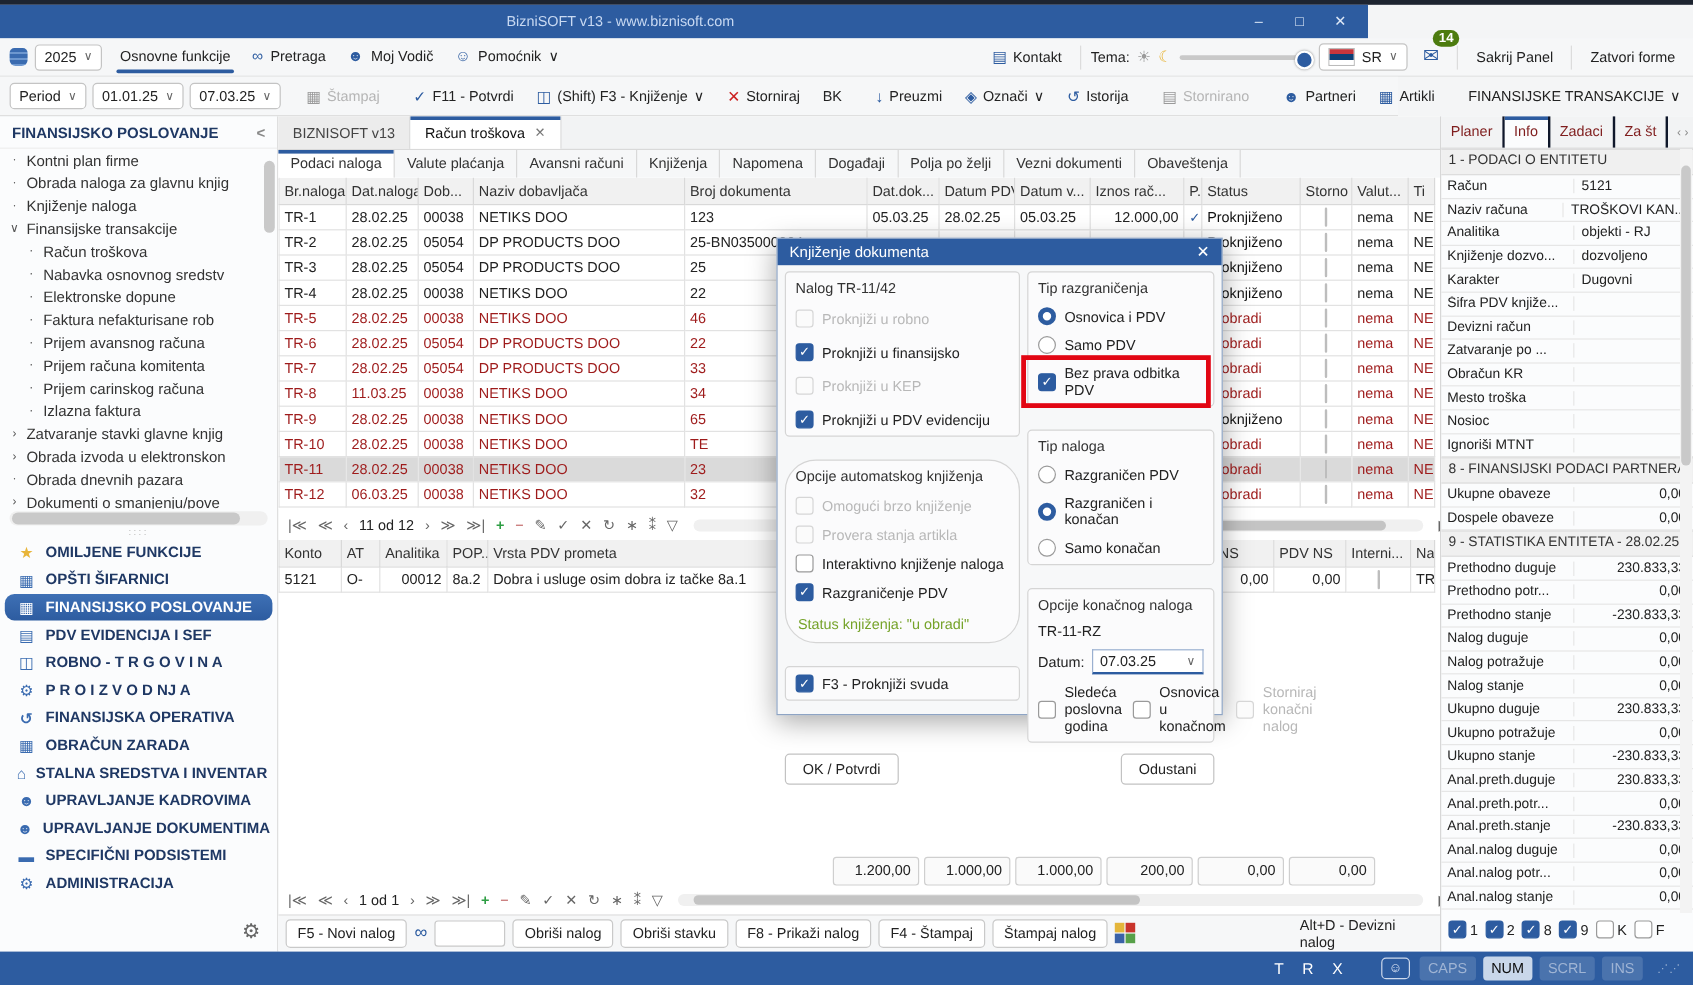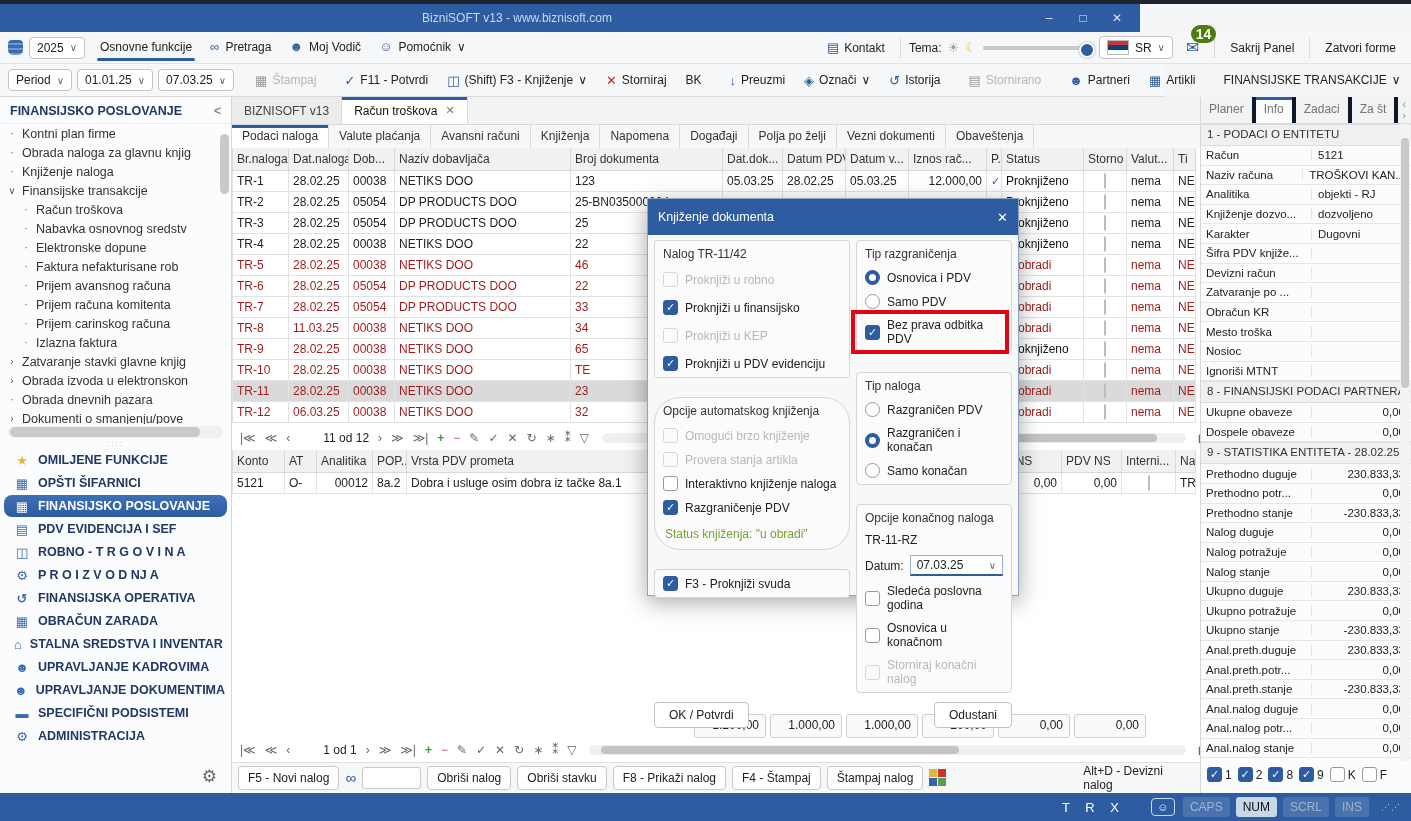--- a/index.html
+++ b/index.html
@@ -30,7 +30,7 @@
   #flag{width:20px;height:13px;border:1px solid #bbb;display:flex;flex-direction:column;}
   #flag div{flex:1;}
   #mailwrap{position:relative;}
-  #mailbadge{position:absolute;top:-11px;right:-10px;background:#4d7c0f;color:#fff;border-radius:9px;padding:1px 5px;font-size:14px;font-weight:bold;}
+  #mailbadge{position:absolute;top:-11px;right:-10px;background:#4d7c0f;color:#fff;border-radius:9px;padding:1px 5px;font-size:11px;font-weight:bold;}
   
   #sidebar{left:0;top:97px;width:232px;height:696px;background:#fbfcfd;border-right:1px solid #d7d7d7;box-sizing:border-box;}
   #sbheader{display:flex;justify-content:space-between;align-items:center;padding:7px 10px 5px 10px;font-weight:bold;color:#1f3864;font-size:12.5px;}

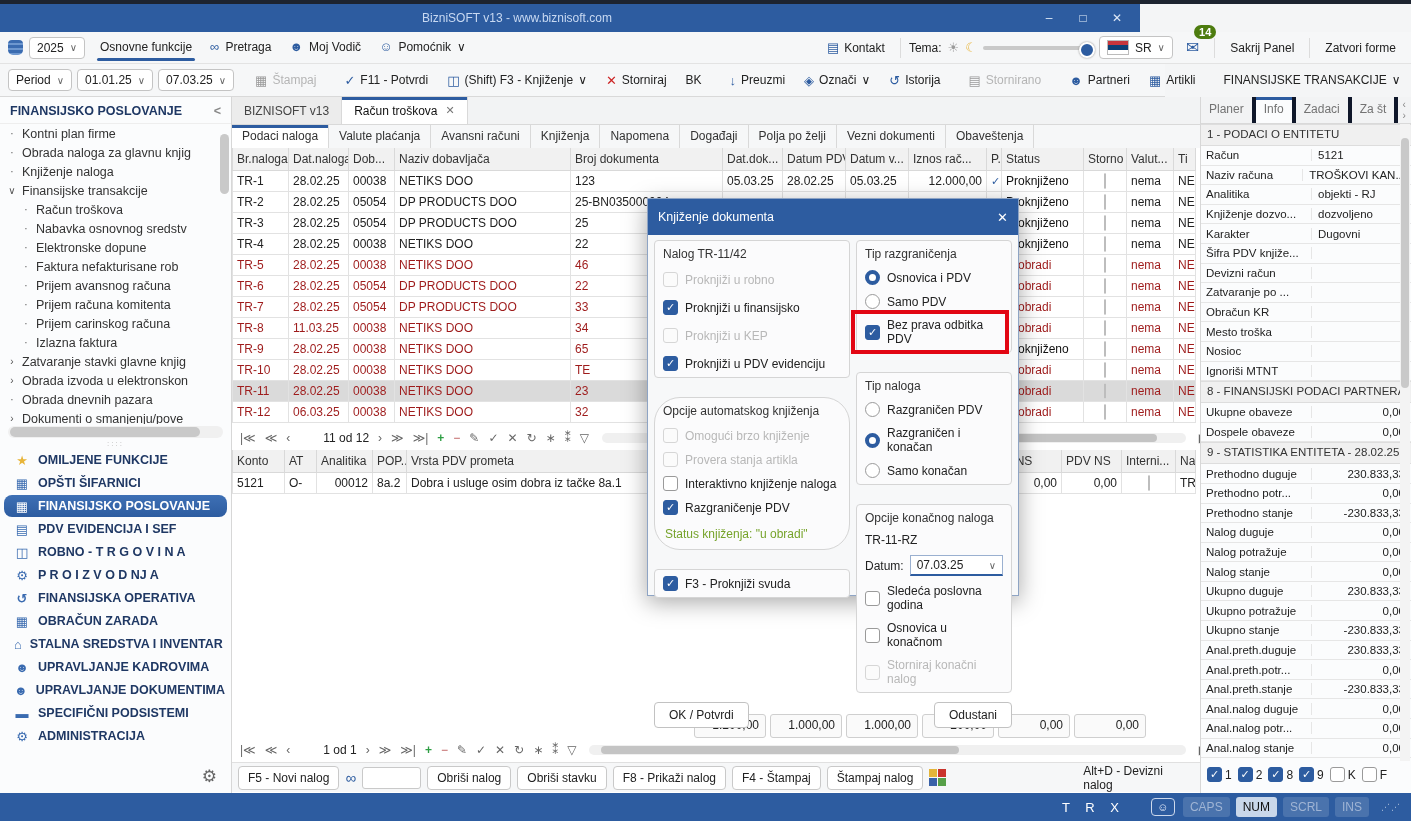--- a/index.html
+++ b/index.html
@@ -94,7 +94,7 @@
   
   #rpanel{left:1200px;top:97px;width:211px;height:696px;background:#fbfcfd;border-left:1px solid #d7d7d7;box-sizing:border-box;}
   #rtabs{display:flex;height:26px;border-bottom:1px solid #d9d9d9;background:#f2f3f4;align-items:stretch;}
-  .rtab{padding:5px 8px;border-right:4px solid #0f172a;position:relative;cursor:pointer;white-space:nowrap;color:#737373;}
+  .rtab{padding:5px 8px;border-right:2px solid #0f172a;position:relative;cursor:pointer;white-space:nowrap;color:#7f1d1d;}
   .rtab.active{background:#fbfcfd;}
   .rtab.active::before{content:"";position:absolute;left:0;right:0;top:0;height:3px;background:#2d5ca0;}
   .rarrows{margin-left:auto;display:flex;align-items:center;gap:4px;padding:0 4px;color:#888;font-size:10px;}

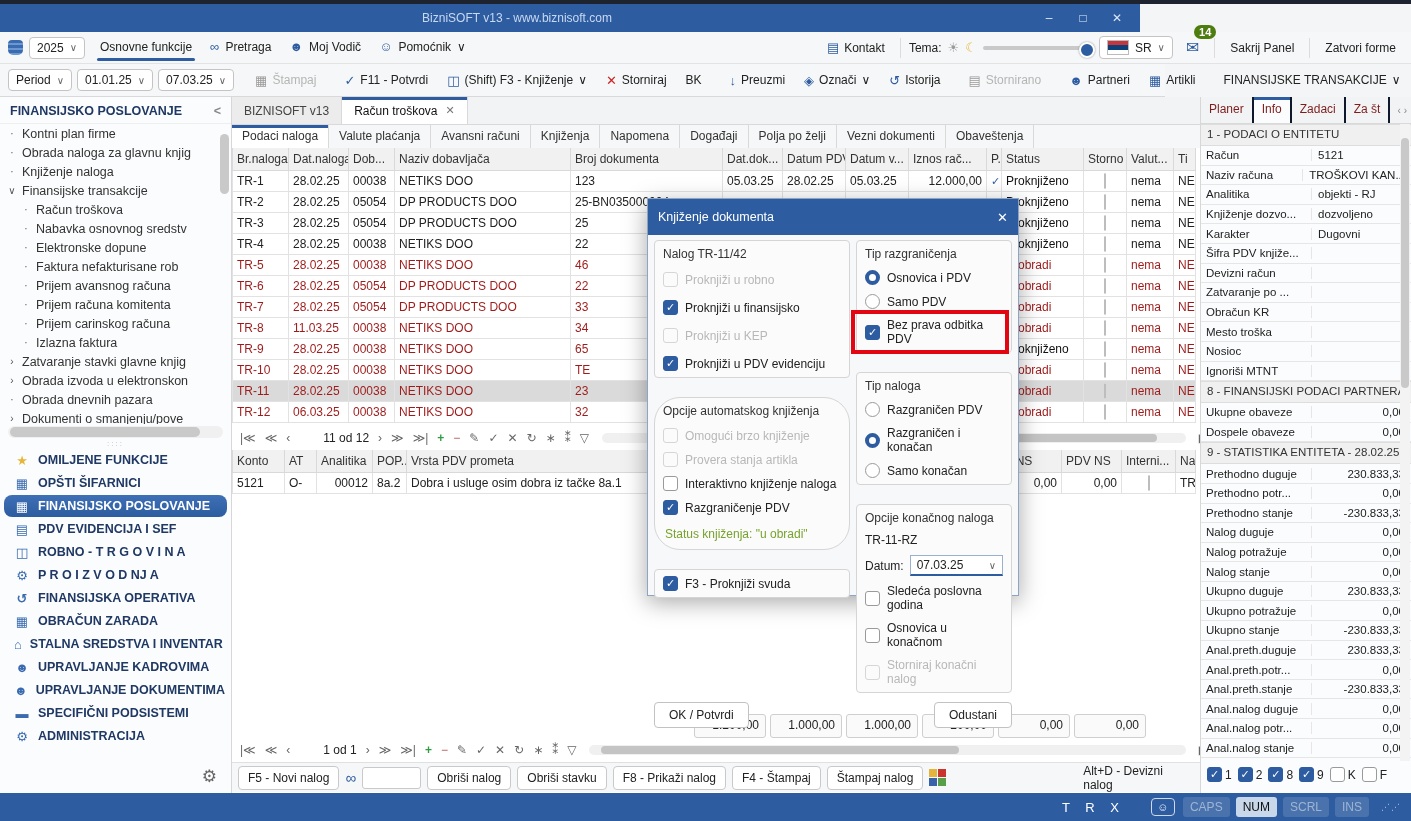--- a/index.html
+++ b/index.html
@@ -119,7 +119,7 @@
   .radio.selected .dot{border:4px solid #2d5ca0;background:#fff;}
   
   #dialog{left:647px;top:198px;width:370px;height:396px;background:#f7f8f9;border:1px solid #8ea4c4;box-shadow:0 6px 22px rgba(0,0,0,.35);z-index:20;}
-  #dlgtitle{height:36px;background:#2d5ca0;color:#fff;display:flex;align-items:center;padding:0 10px;font-size:12.5px;}
+  #dlgtitle{height:22px;background:#2d5ca0;color:#fff;display:flex;align-items:center;padding:0 10px;font-size:12.5px;}
   #dlgtitle .x{margin-left:auto;cursor:pointer;font-size:13px;}
   #dlgbody{display:flex;gap:6px;padding:5px 6px;}
   .dcol{display:flex;flex-direction:column;gap:19px;}

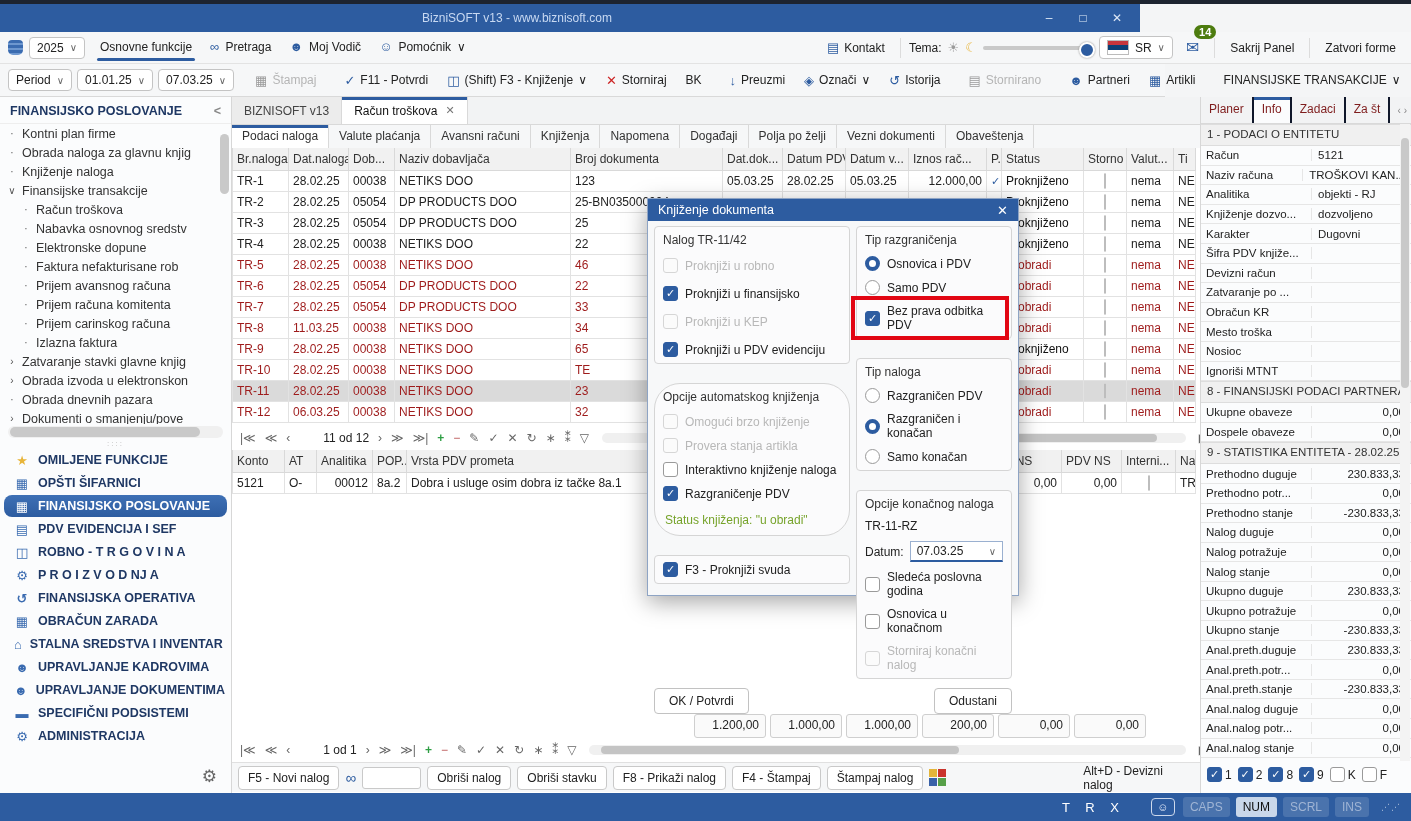--- a/index.html
+++ b/index.html
@@ -75,7 +75,7 @@
   .navbar .nb{cursor:pointer;}
   .navbar .plus{color:#2e9e44;font-weight:bold;}
   .navbar .minus{color:#b55;}
-  .navbar .pos{color:#222;margin-left:24px;}
+  .navbar .pos{color:#222;}
   .hscroll{flex:1;height:10px;background:#f0f0f0;border-radius:5px;position:relative;margin:0 4px;}
   .hscroll .thumb{position:absolute;top:1px;height:8px;background:#c4c4c4;border-radius:4px;}
   

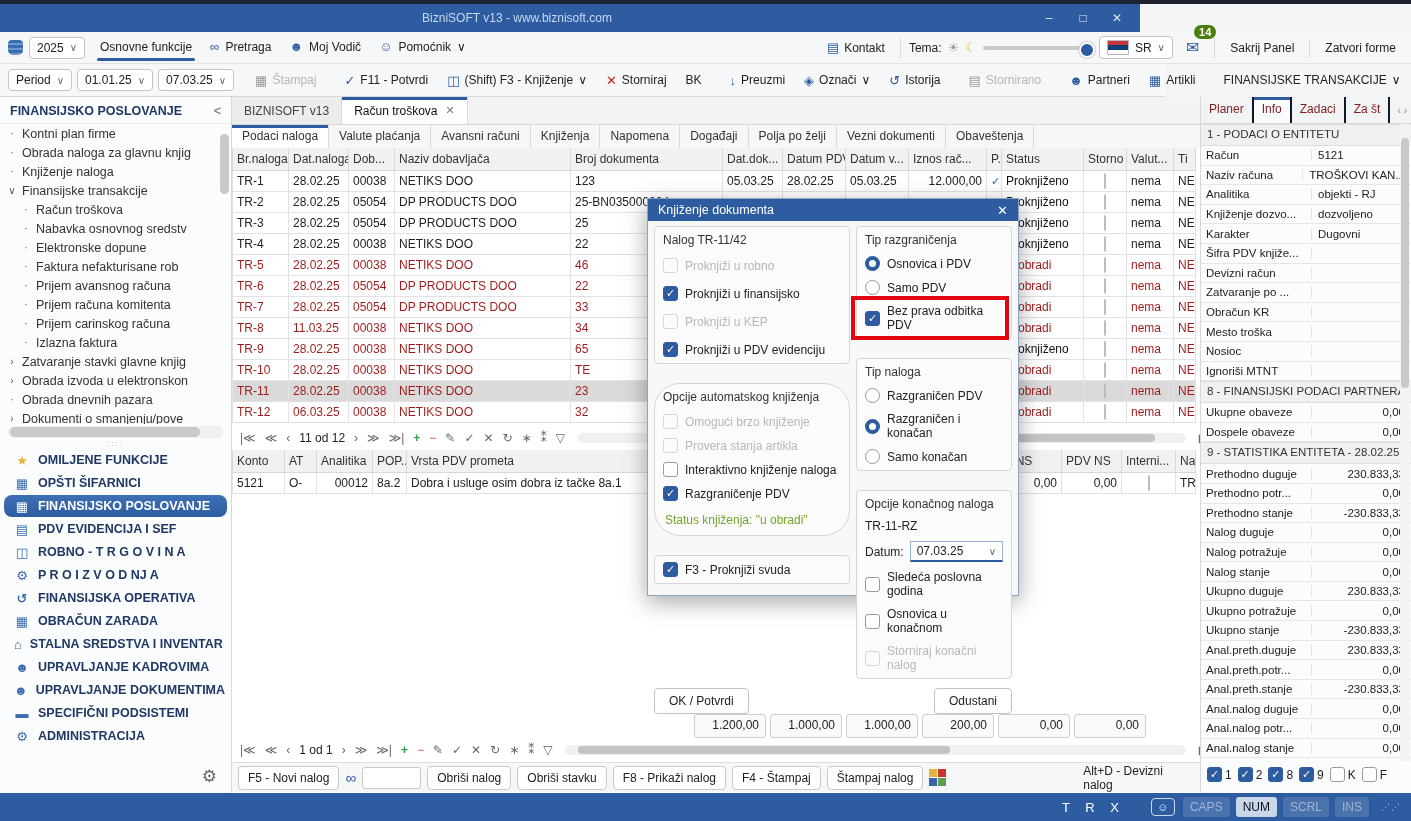--- a/index.html
+++ b/index.html
@@ -1047,7 +1047,7 @@
             <span class="car" style="color:#666;font-size:10px;">∨</span>
           </span>
         </div>
-        <div id="finalchecks" style="display:flex;flex-direction:column;gap:9px;">
+        <div id="finalchecks" style="display:flex;flex-direction:row;gap:9px;">
             <div class="cb">
               <span class="box"></span>
               <span>Sledeća poslovna godina</span>

